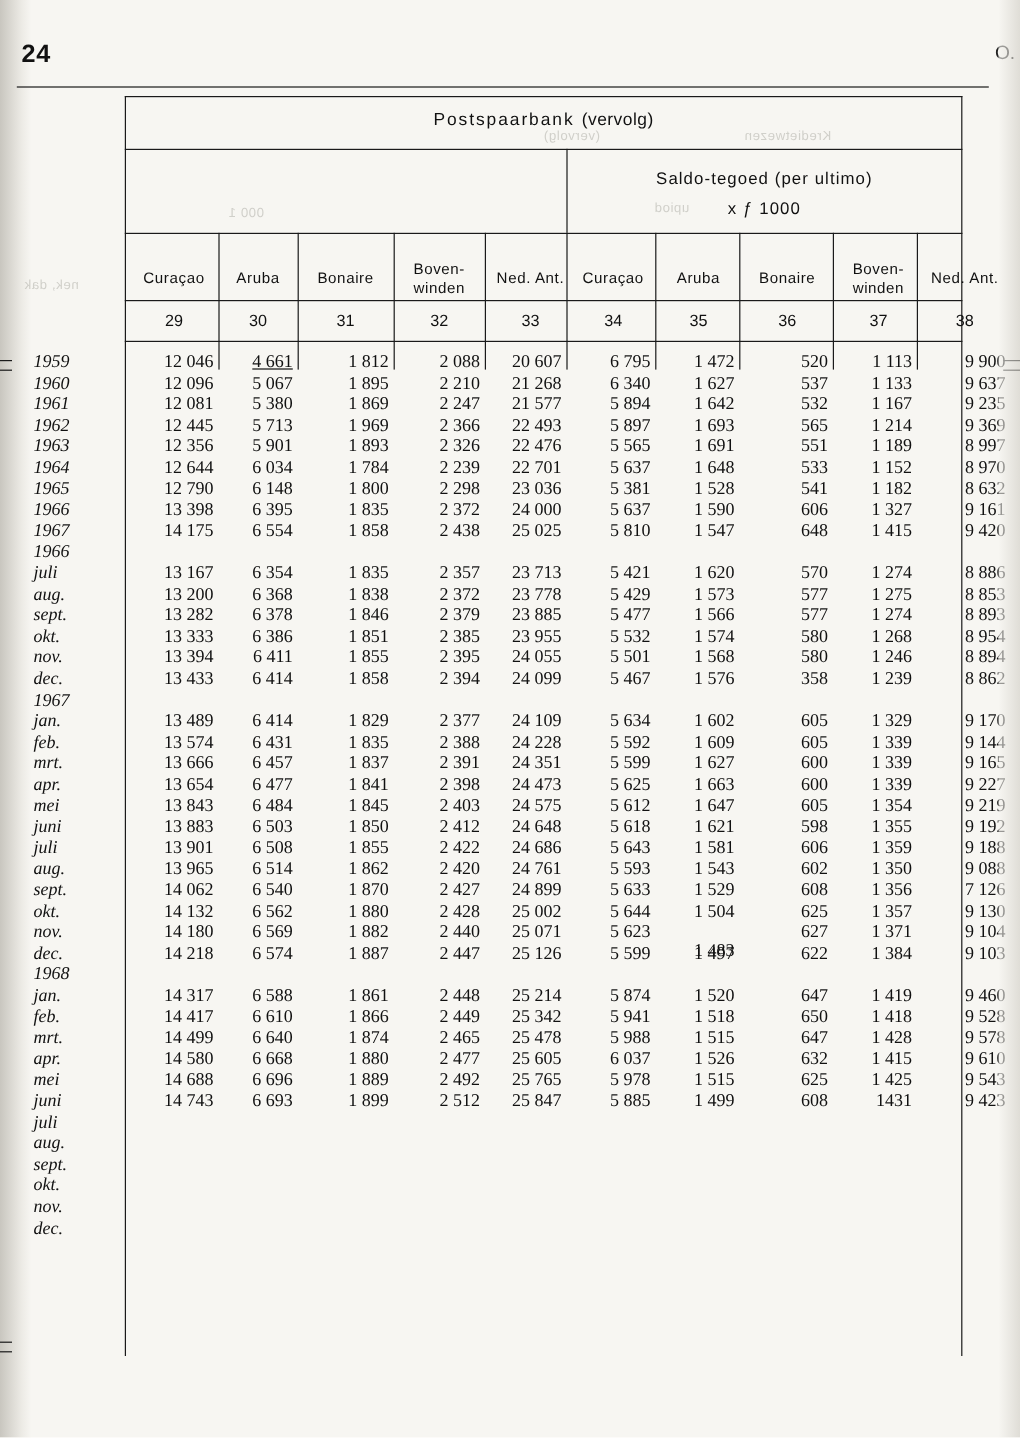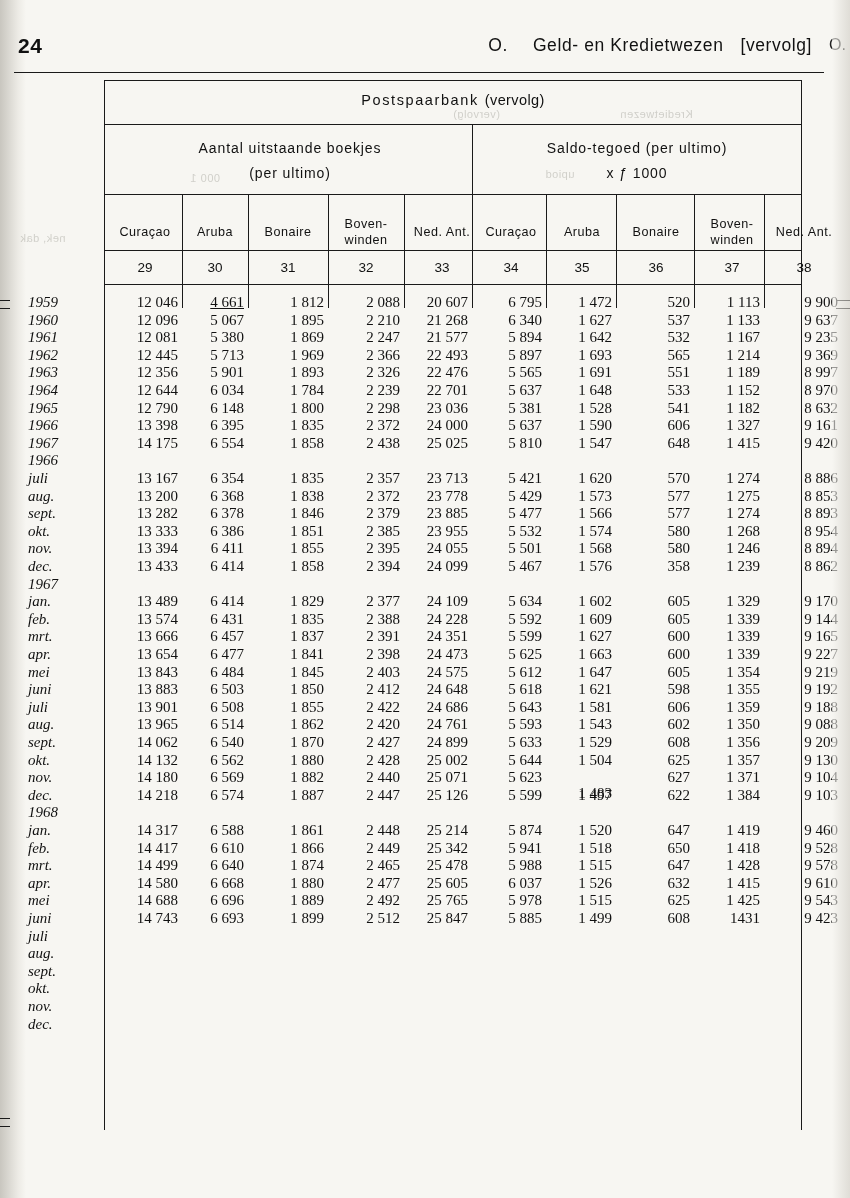--- a/index.html
+++ b/index.html
@@ -194,13 +194,6 @@
 
   <div class="hdr">
     <div class="page-no">24</div>
-    <div class="hdr-title">
-      <span>O.</span>
-      <span class="sep"></span>
-      <span>Geld- en Kredietwezen</span>
-      <span class="sep" style="width:6px"></span>
-      <span>[vervolg]</span>
-    </div>
     <div class="hdr-o">O.</div>
   </div>
   <div class="rule top"></div>

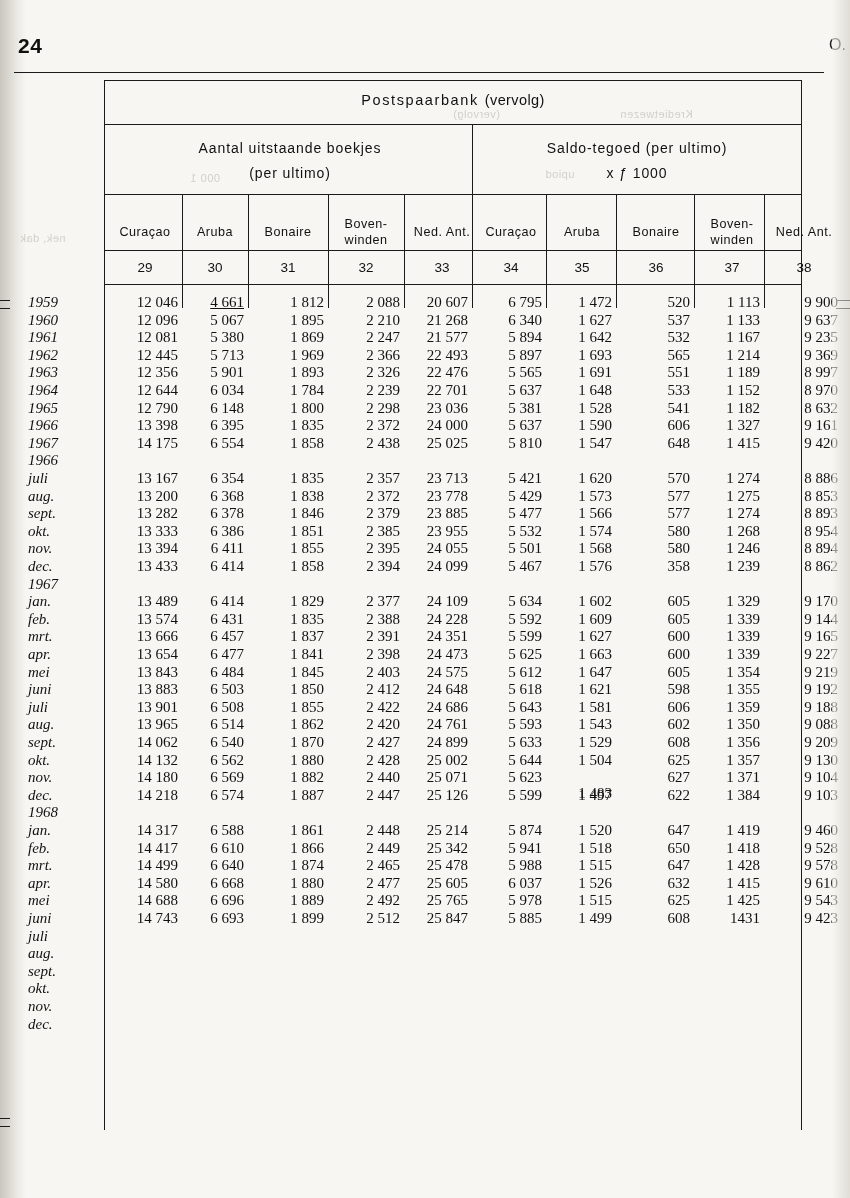--- a/index.html
+++ b/index.html
@@ -207,10 +207,6 @@
     </div>
     <div class="hline" style="left:90px; right:12px; top:44px;"></div>
 
-    <div class="grp" style="left:96px; width:360px; top:56px;">
-      <div>Aantal uitstaande boekjes</div>
-      <div>(per ultimo)</div>
-    </div>
     <div class="grp" style="left:462px; width:322px; top:56px;">
       <div>Saldo-tegoed  (per ultimo)</div>
       <div>x ƒ 1000</div>

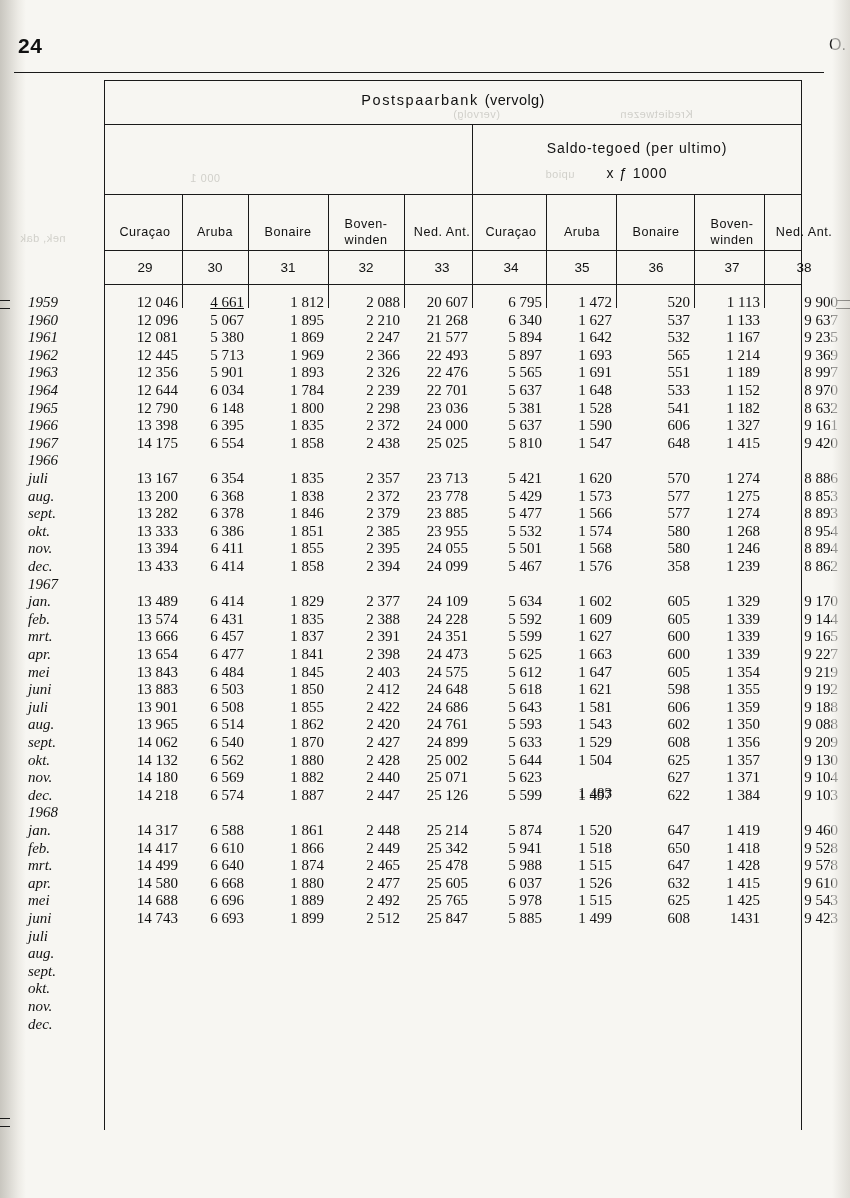--- a/index.html
+++ b/index.html
@@ -567,7 +567,7 @@
           <div class="cell" style="right: 202px;">1 529</div>
           <div class="cell" style="right: 124px;">608</div>
           <div class="cell" style="right: 54px;">1 356</div>
-          <div class="cell" style="right: -24px;">9 209</div>
+          <div class="cell" style="right: -24px;">7 126</div>
         </div>
         <div class="row" style="top: 457.6px;">
           <div class="rlabel">okt.</div>

